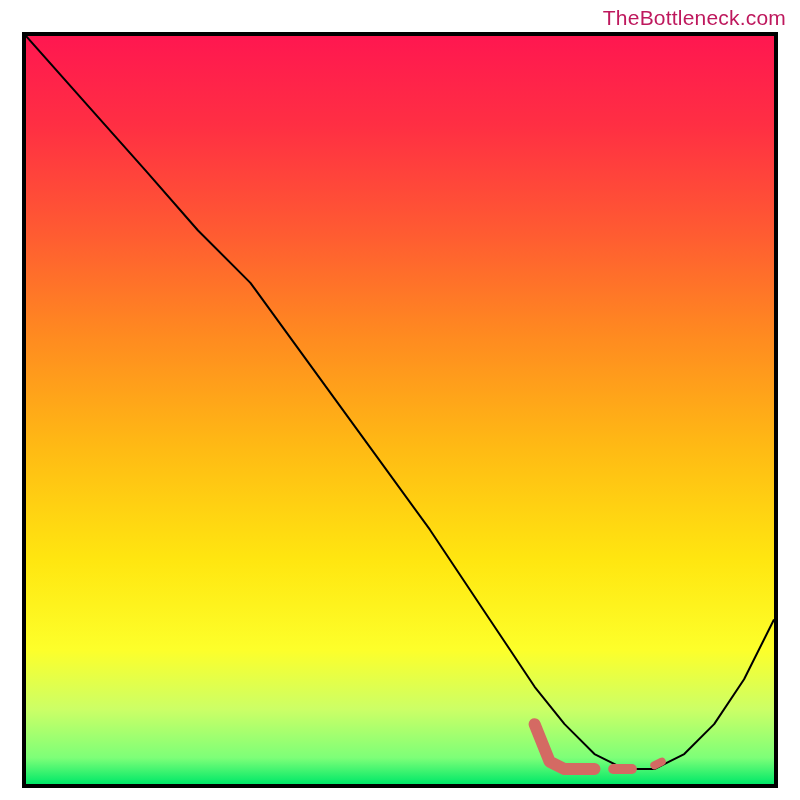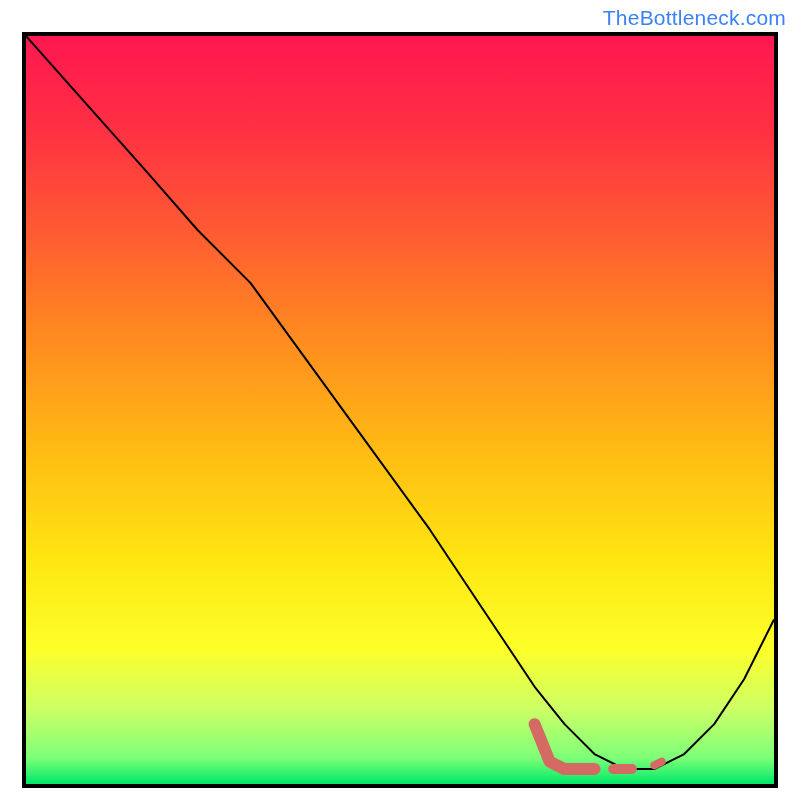--- a/index.html
+++ b/index.html
@@ -17,7 +17,7 @@
     right: 14px;
     font-size: 21px;
     font-weight: 500;
-    color: #3b82f6;
+    color: #be185d;
     letter-spacing: 0.2px;
   }
   .chart-frame {

